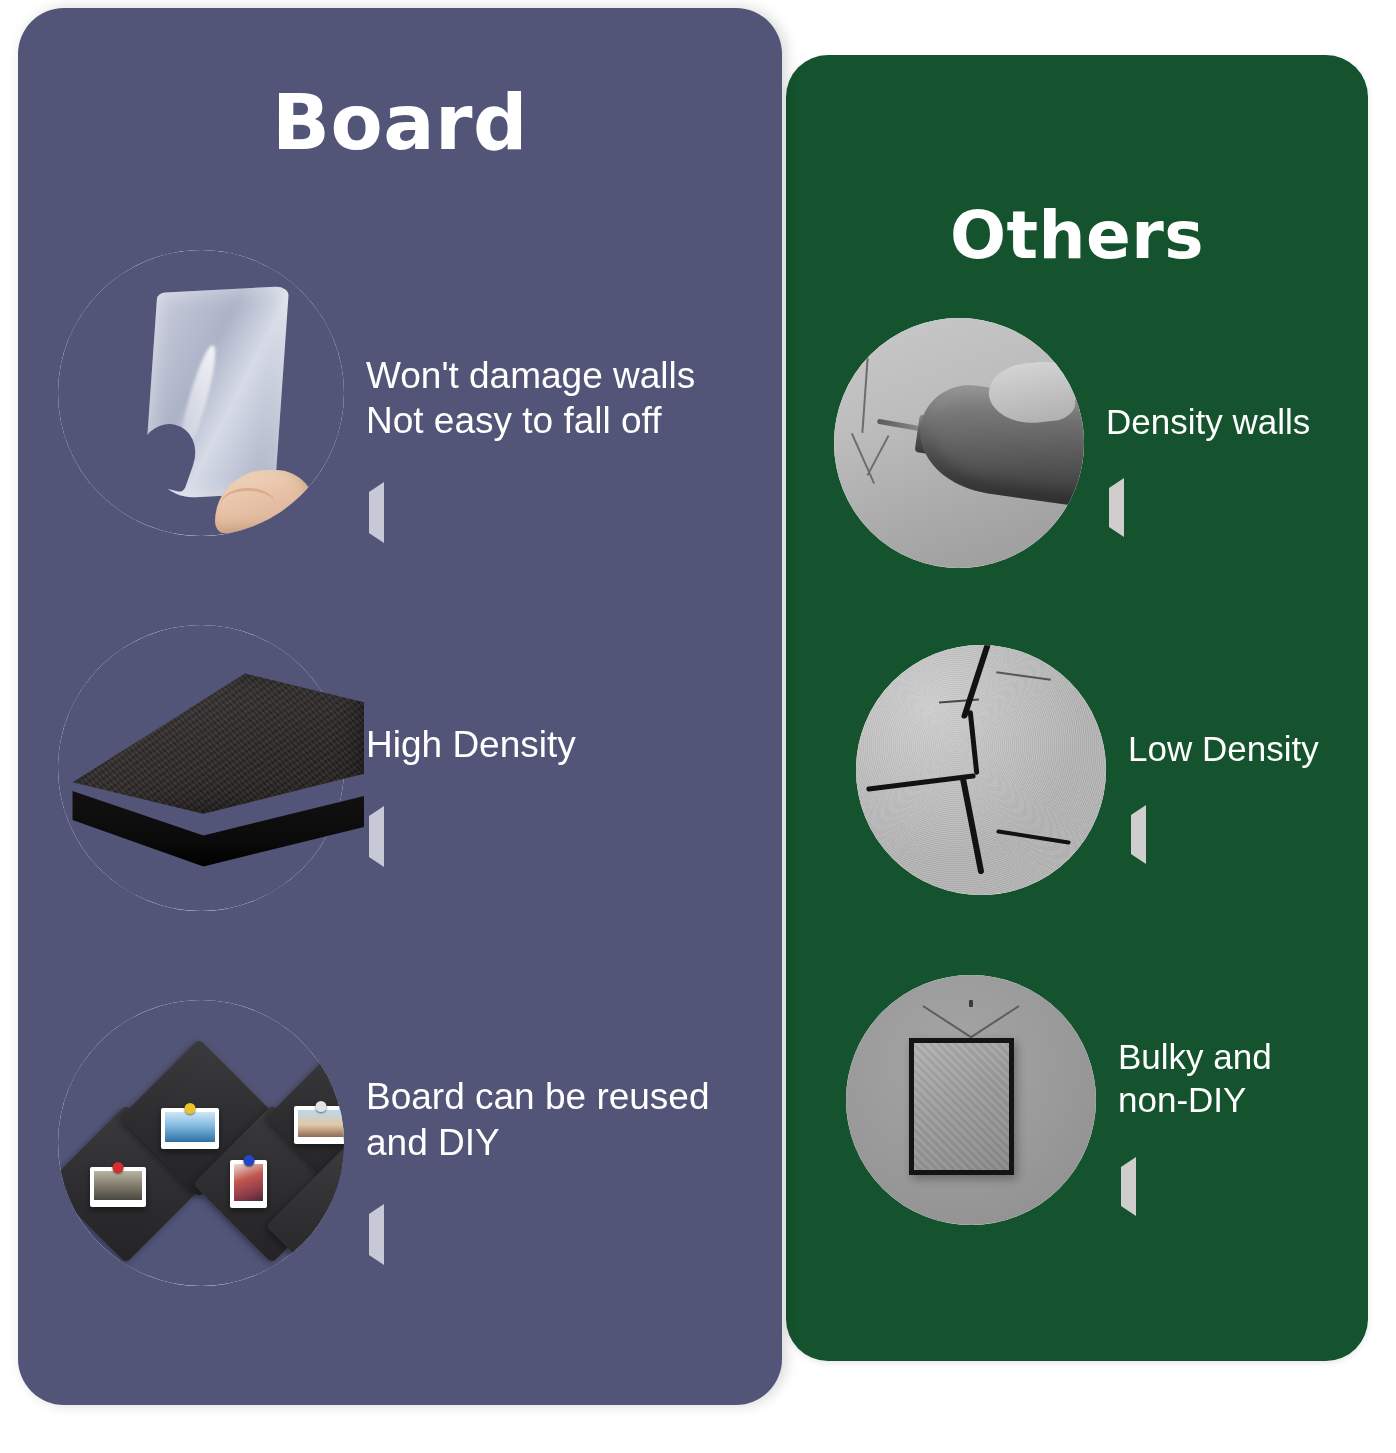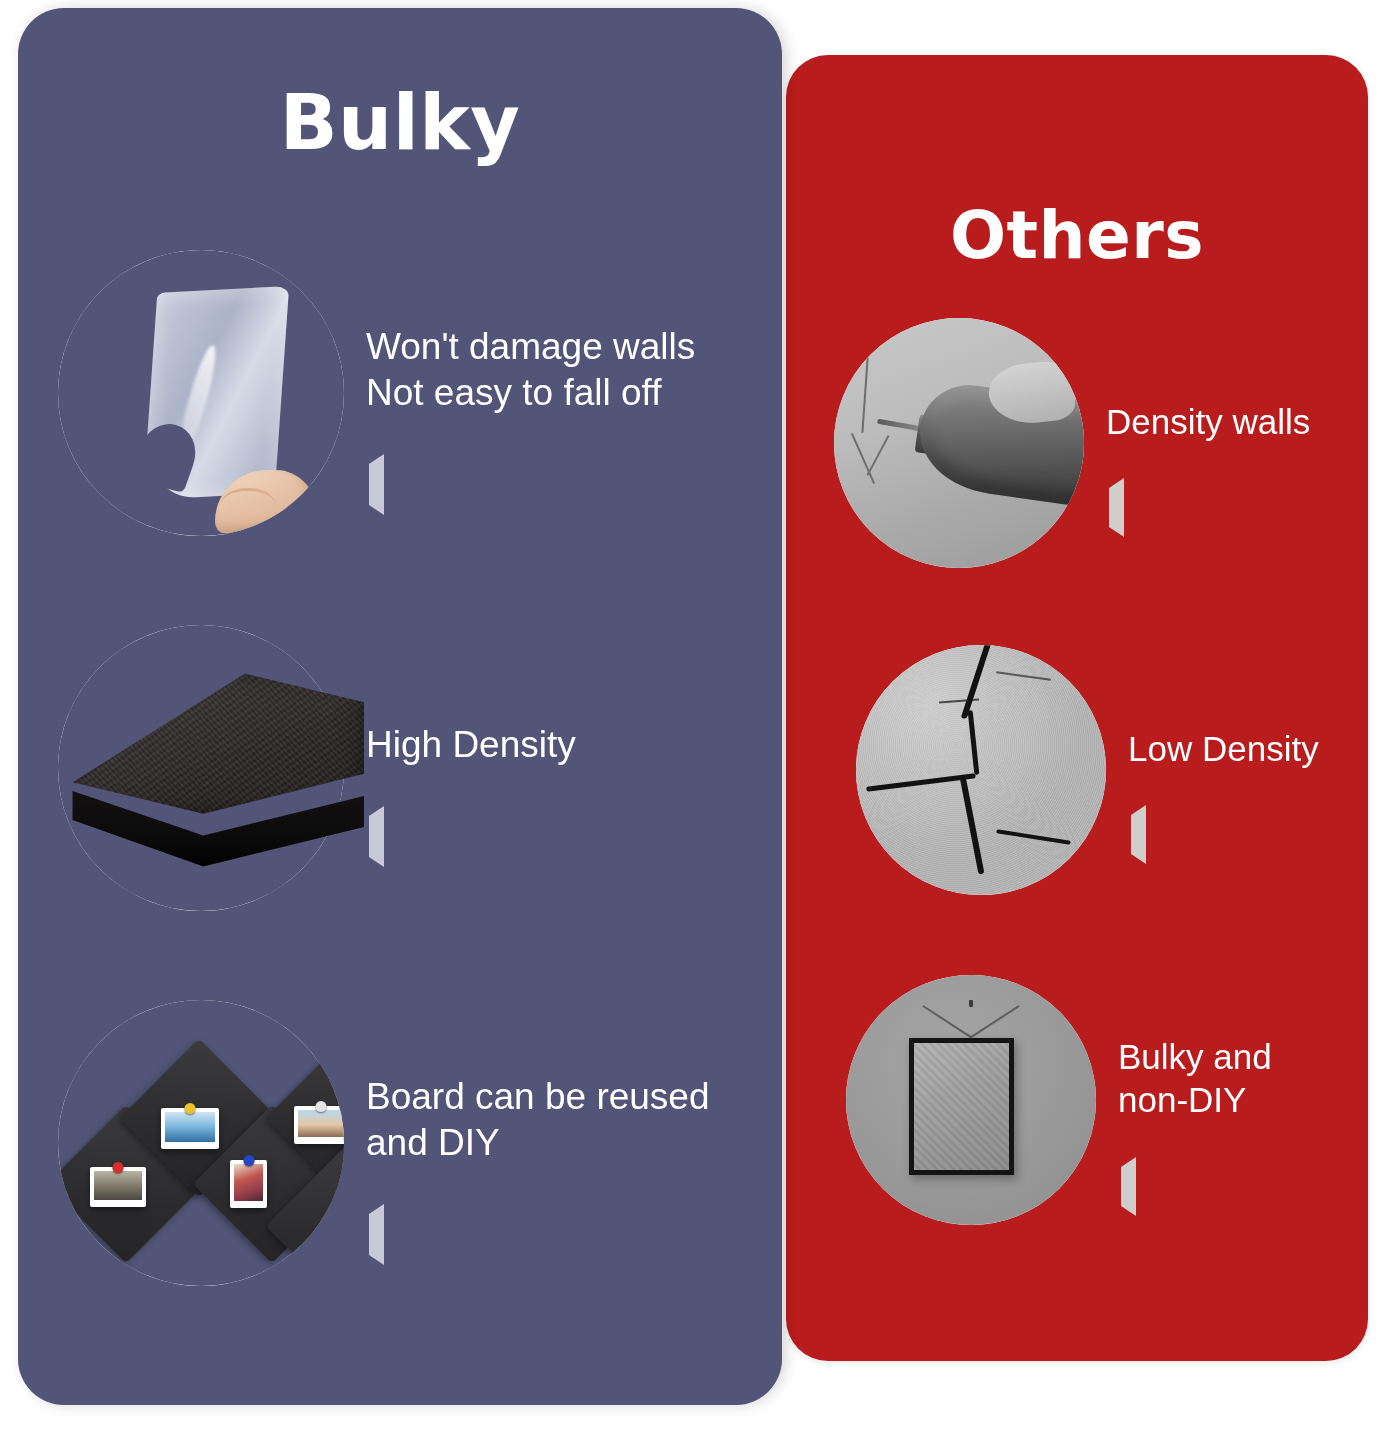--- a/index.html
+++ b/index.html
@@ -481,7 +481,7 @@
   </div>
 
   <div class="panel" id="panel-ours">
-    <div class="panel-title" id="title-ours">Bulky</div>
+    <div class="panel-title" id="title-ours">Board</div>
 
     <div class="row" id="row-ours-1" style="left:40px; top:242px;">
       <div class="media-circle ours-circle">

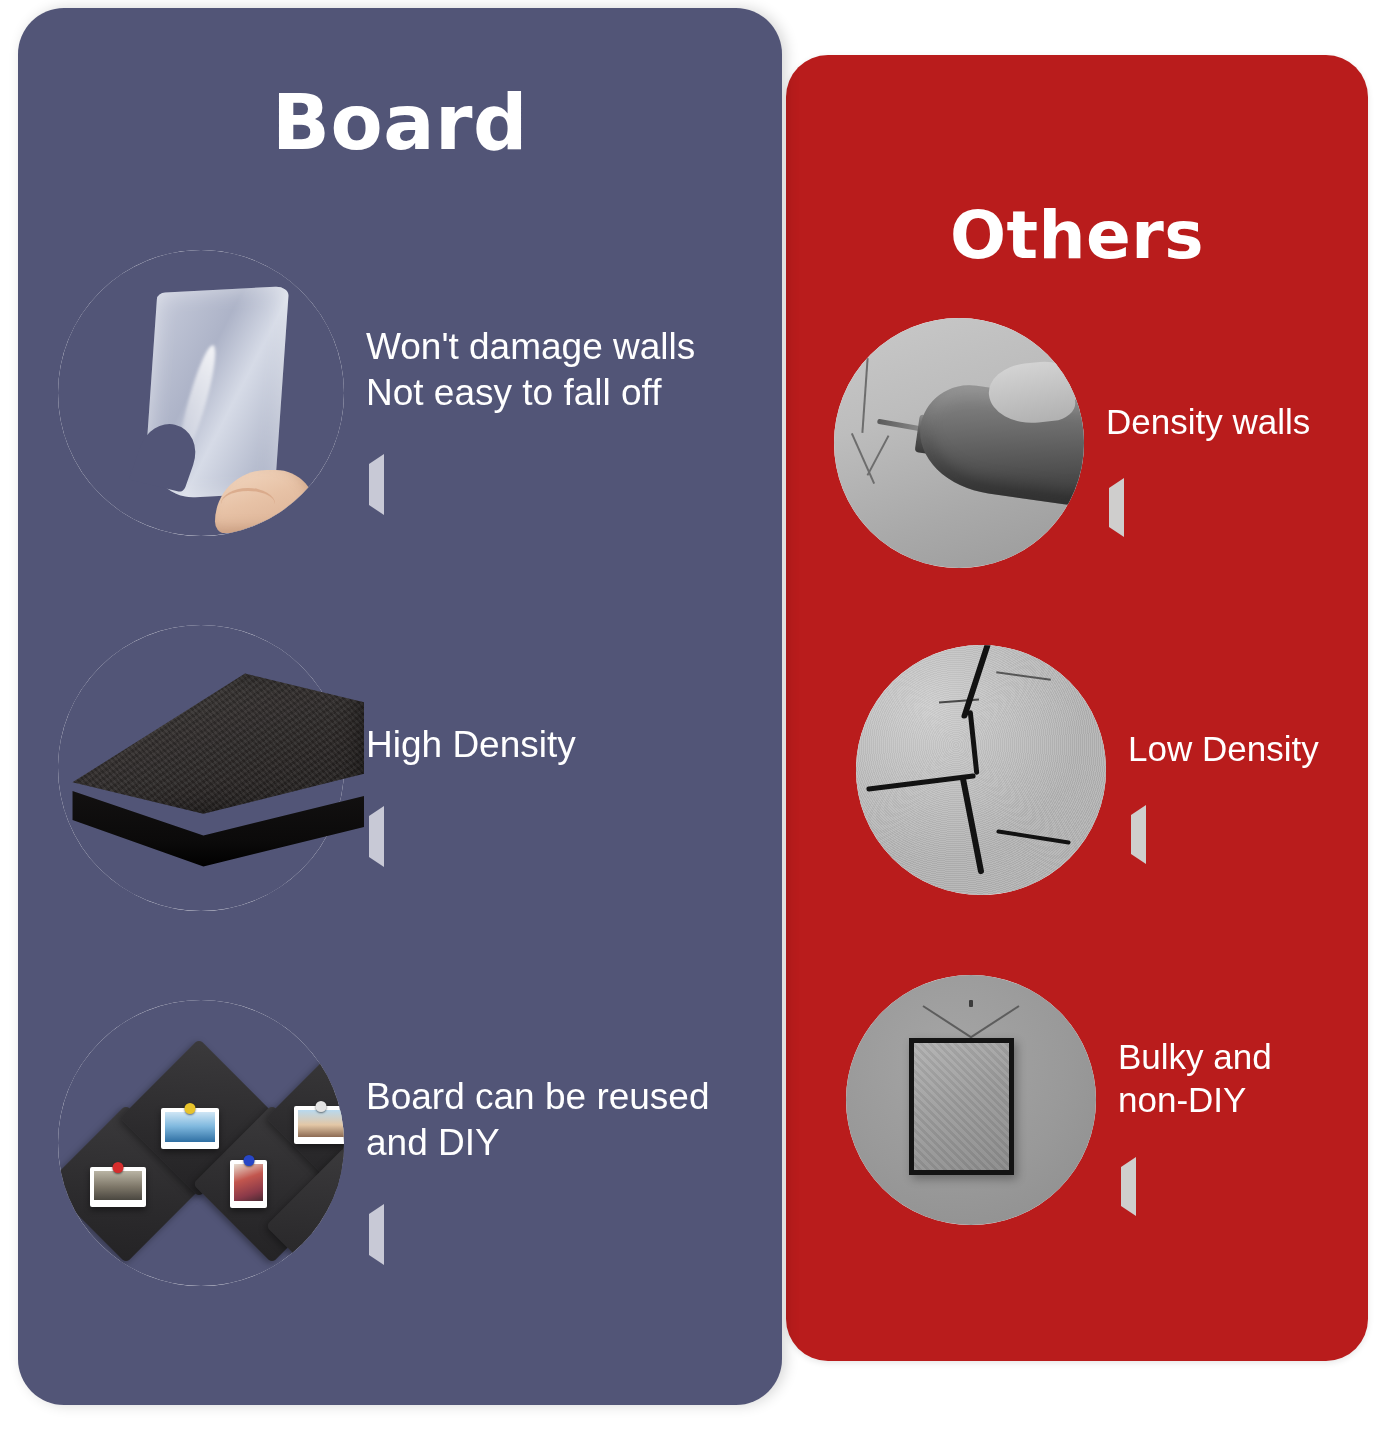--- a/index.html
+++ b/index.html
@@ -32,7 +32,7 @@
     top: 55px;
     width: 582px;
     height: 1306px;
-    background: #b91c1c;
+    background: #14532d;
     border-radius: 42px;
     z-index: 1;
     box-shadow: 0 2px 6px rgba(0,0,0,0.10);

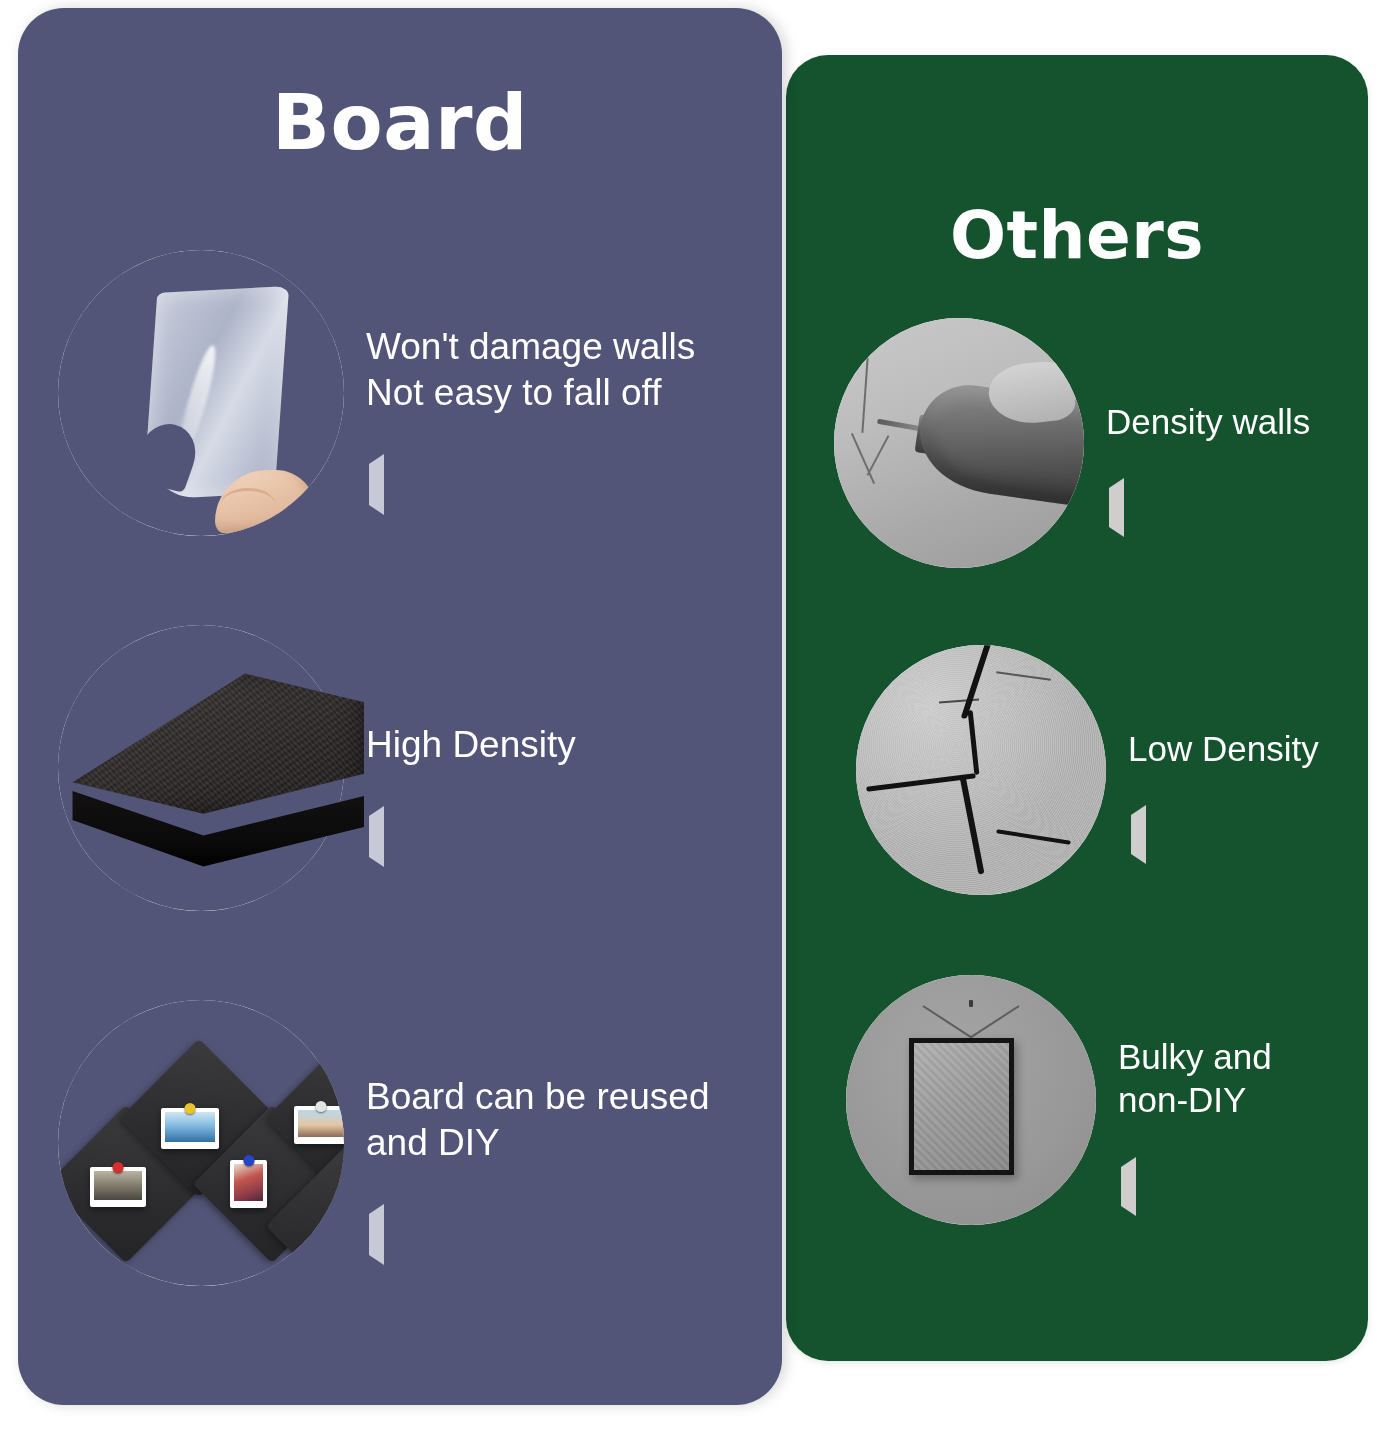--- a/index.html
+++ b/index.html
@@ -483,7 +483,7 @@
   <div class="panel" id="panel-ours">
     <div class="panel-title" id="title-ours">Board</div>
 
-    <div class="row" id="row-ours-1" style="left:40px; top:242px;">
+    <div class="row" id="row-ours-1" style="left:40px; top:242px;align-items:flex-end;">
       <div class="media-circle ours-circle">
         <div class="art-strip">
           <div class="strip-sheet"></div>

